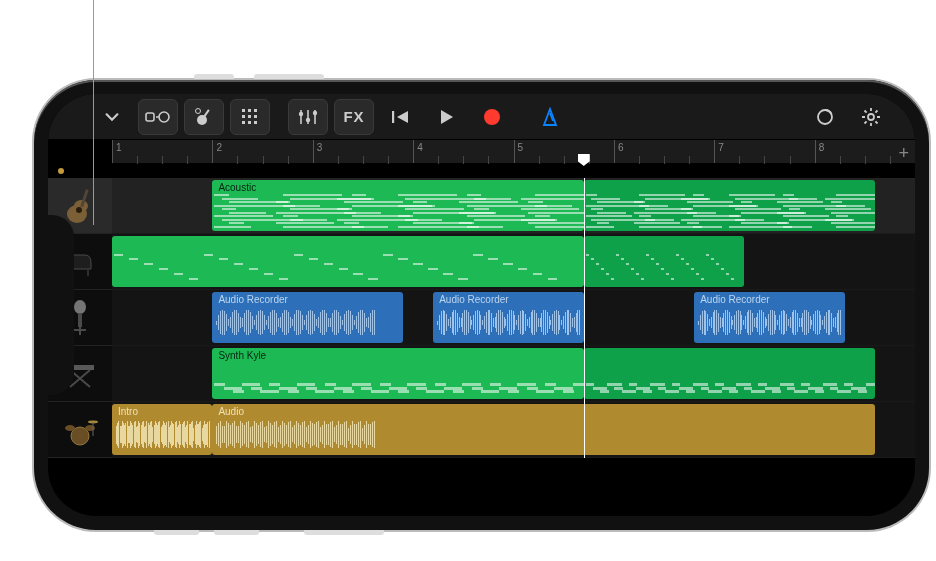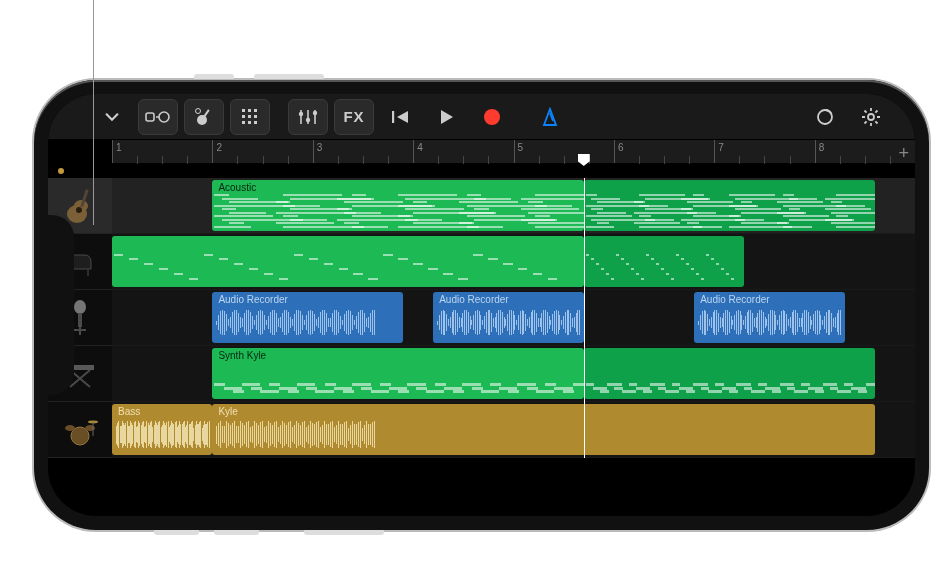--- a/index.html
+++ b/index.html
@@ -873,7 +873,7 @@
             </div>
             <div class="lane">
               <div class="region gold" style="left: 0px; width: 100.375px;">
-                <div class="label">Bass</div>
+                <div class="label">Intro</div>
                 <div class="wave gold">
                   <span style="height: 18px;"></span>
                   <span style="height: 23.6665px;"></span>

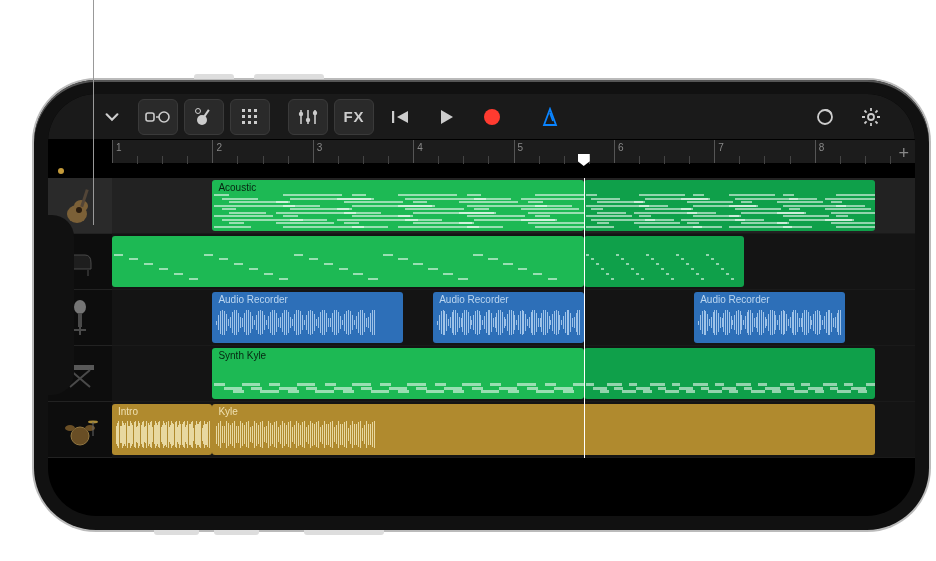--- a/index.html
+++ b/index.html
@@ -958,7 +958,7 @@
                 </div>
               </div>
               <div class="region gold" style="left: 100.375px; width: 662.475px;">
-                <div class="label">Kyle</div>
+                <div class="label">Audio</div>
                 <div class="wave gold">
                   <span style="height: 18px;"></span>
                   <span style="height: 23.6665px;"></span>

